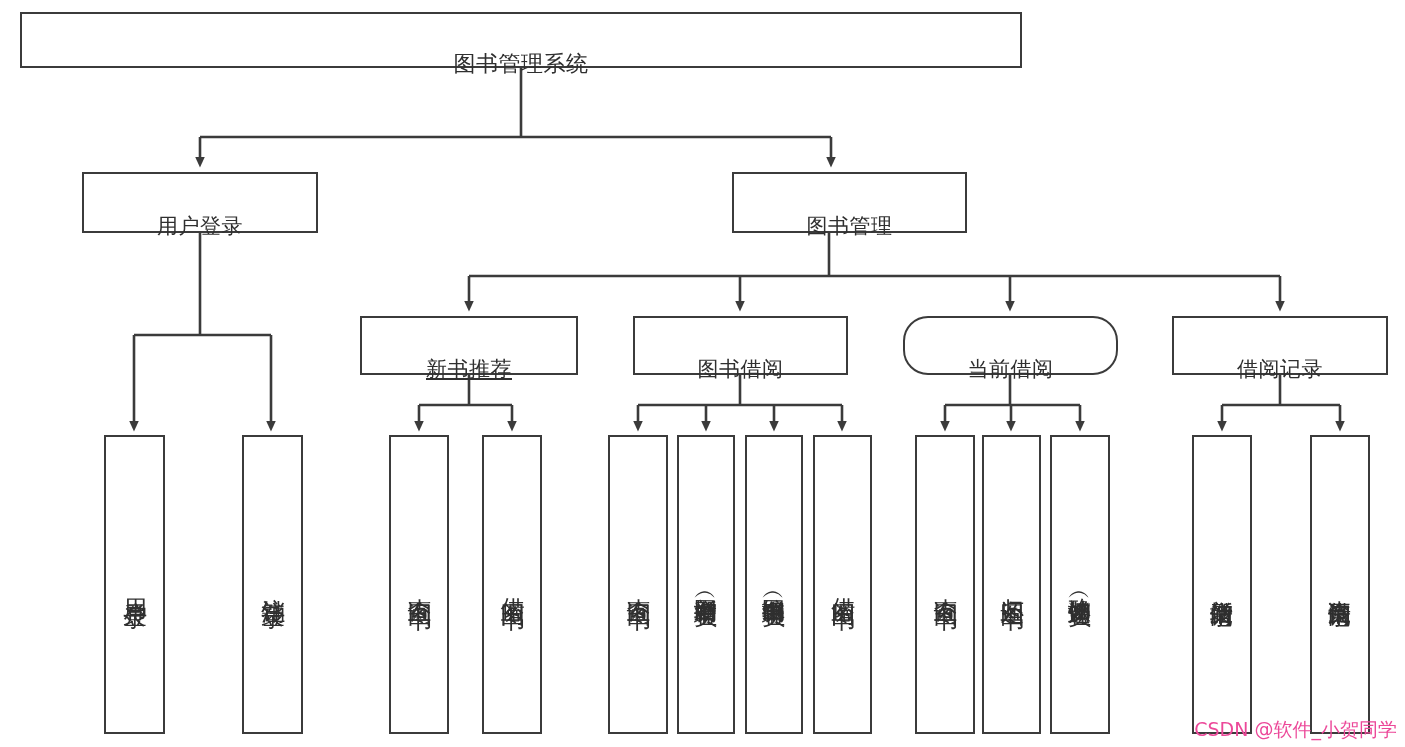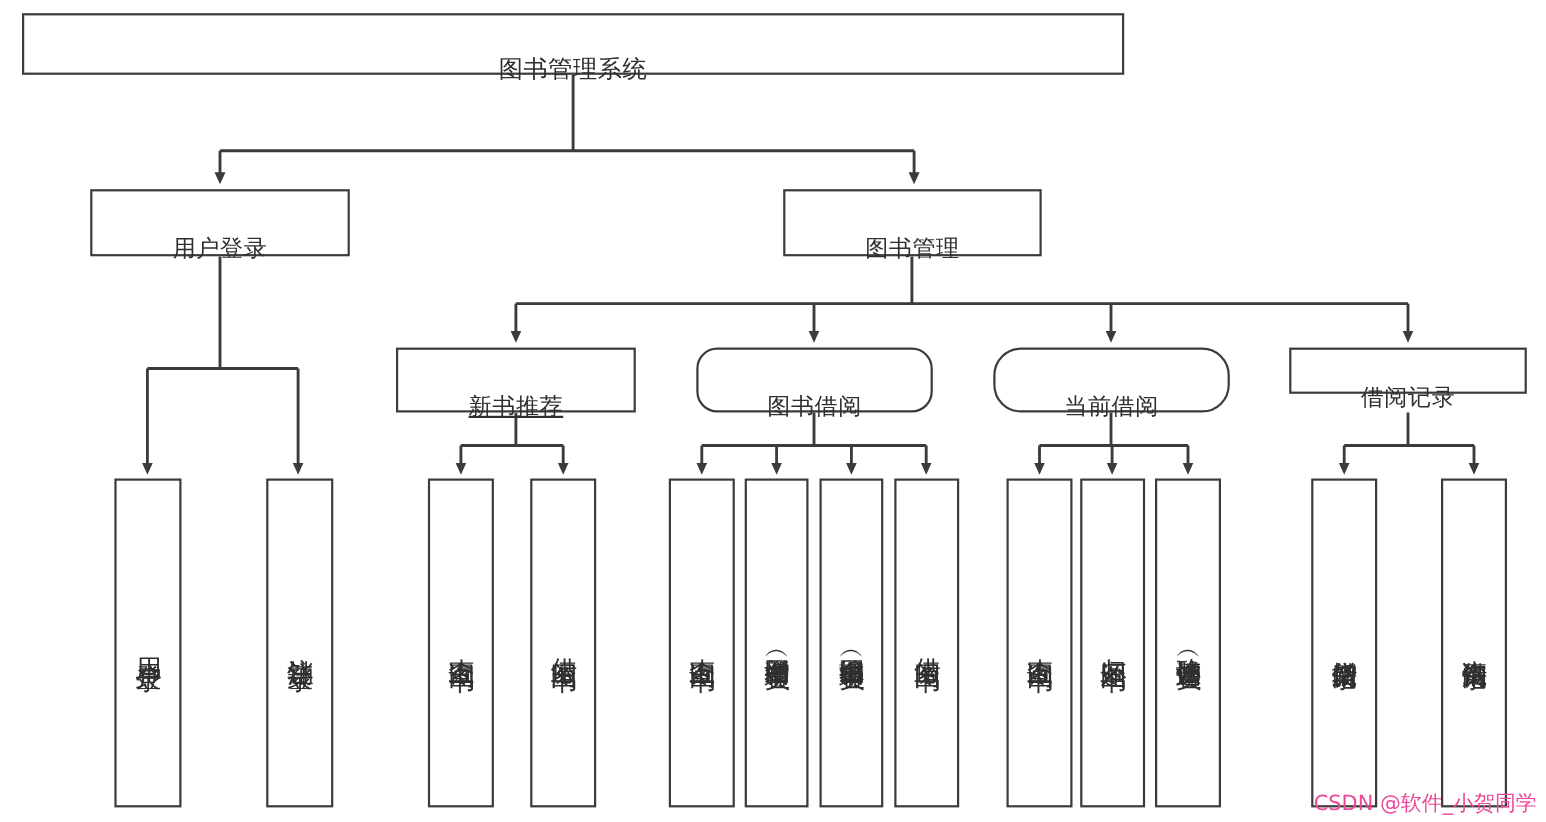--- a/index.html
+++ b/index.html
@@ -122,7 +122,7 @@
   <div class="node horiz" style="left:82px;top:172px;width:236px;height:61px;">
     <span class="label">用户登录</span>
   </div>
-  <div class="node horiz" style="left:712px;top:172px;width:235px;height:61px;">
+  <div class="node horiz" style="left:732px;top:172px;width:235px;height:61px;">
     <span class="label">图书管理</span>
   </div>
 

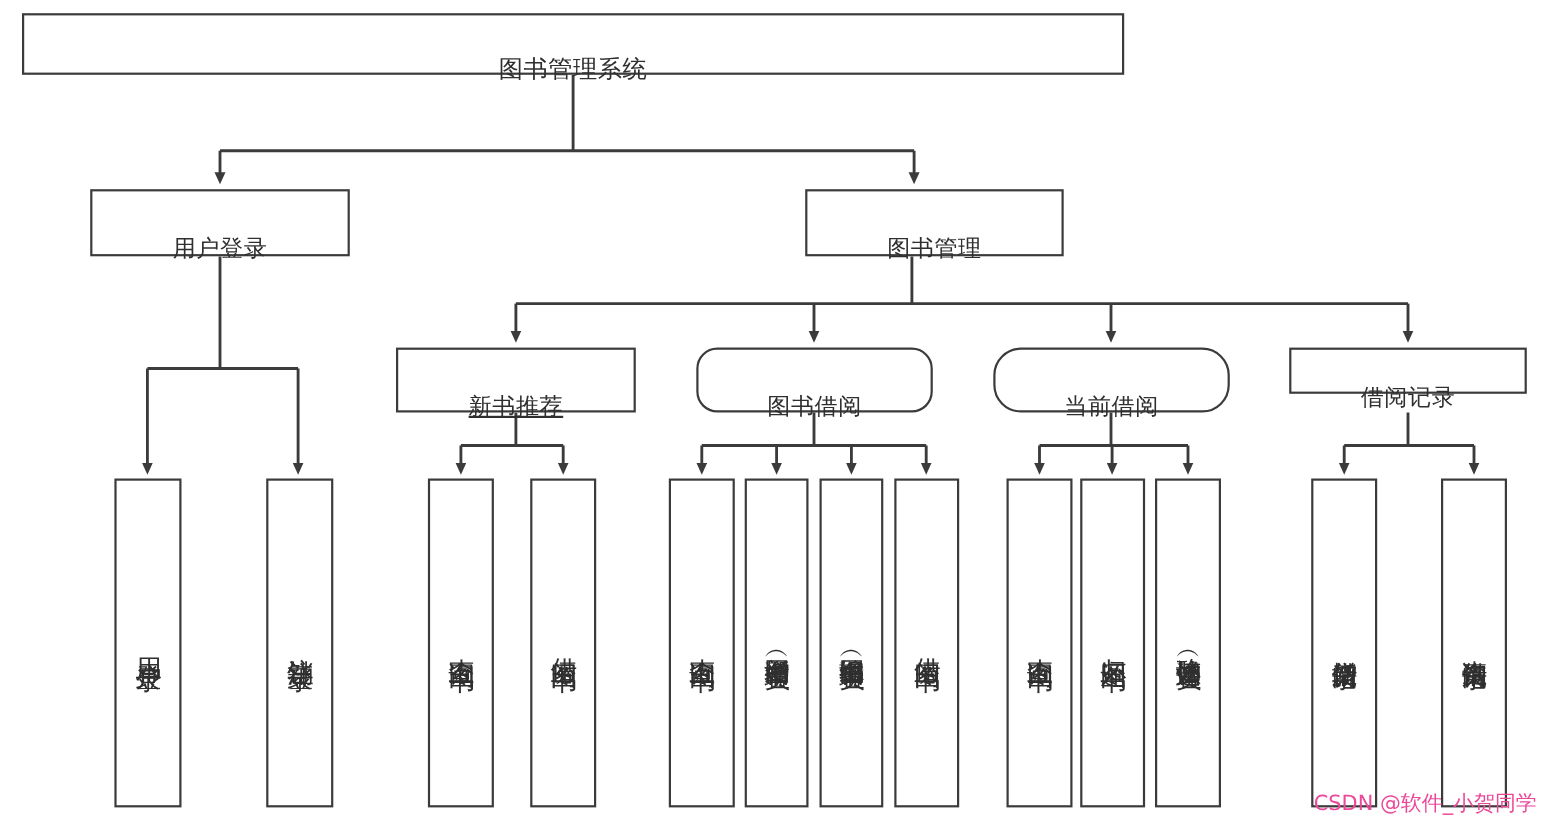--- a/index.html
+++ b/index.html
@@ -129,7 +129,7 @@
   <div class="node horiz" style="left:360px;top:316px;width:218px;height:59px;text-decoration:underline;">
     <span class="label">新书推荐</span>
   </div>
-  <div class="node horiz" style="left:633px;top:316px;width:215px;height:59px;border-radius:19px;">
+  <div class="node horiz" style="left:633px;top:316px;width:215px;height:59px;">
     <span class="label">图书借阅</span>
   </div>
   <div class="node horiz" style="left:903px;top:316px;width:215px;height:59px;border-radius:25px;">

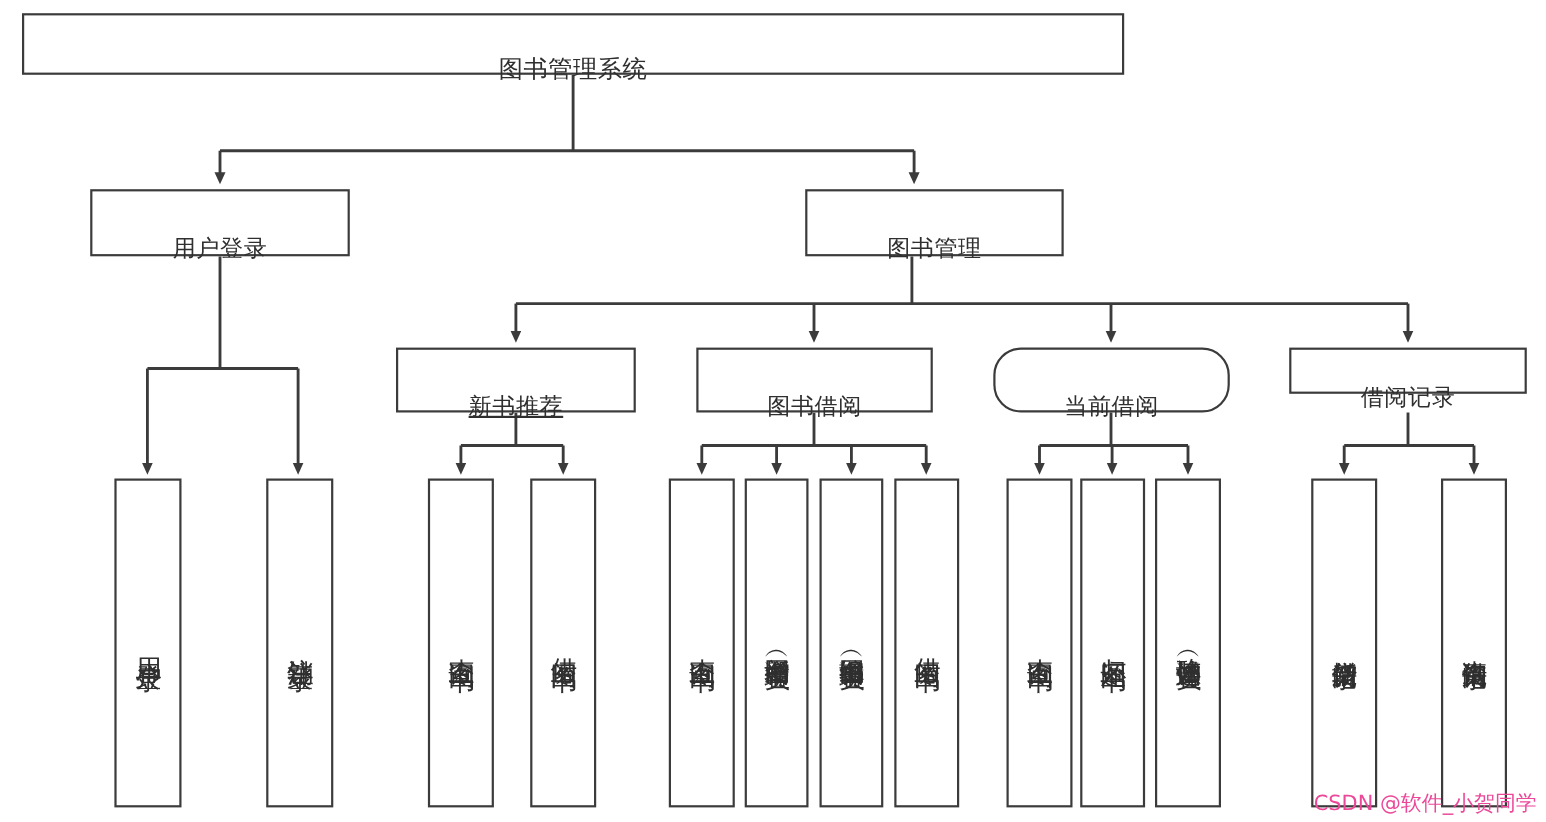--- a/index.html
+++ b/index.html
@@ -135,7 +135,7 @@
   <div class="node horiz" style="left:903px;top:316px;width:215px;height:59px;border-radius:25px;">
     <span class="label">当前借阅</span>
   </div>
-  <div class="node horiz" style="left:1172px;top:316px;width:216px;height:42px;">
+  <div class="node horiz" style="left:1172px;top:316px;width:216px;height:59px;">
     <span class="label">借阅记录</span>
   </div>
 

